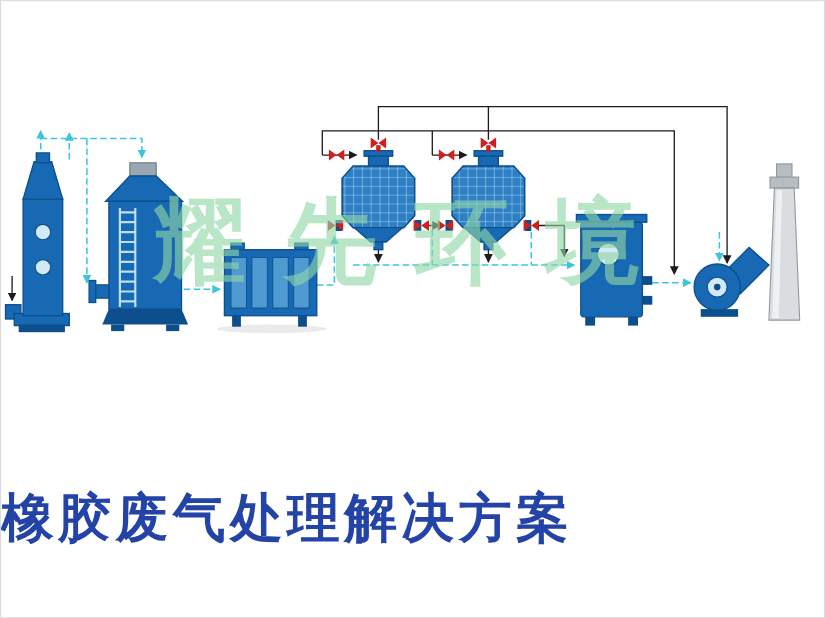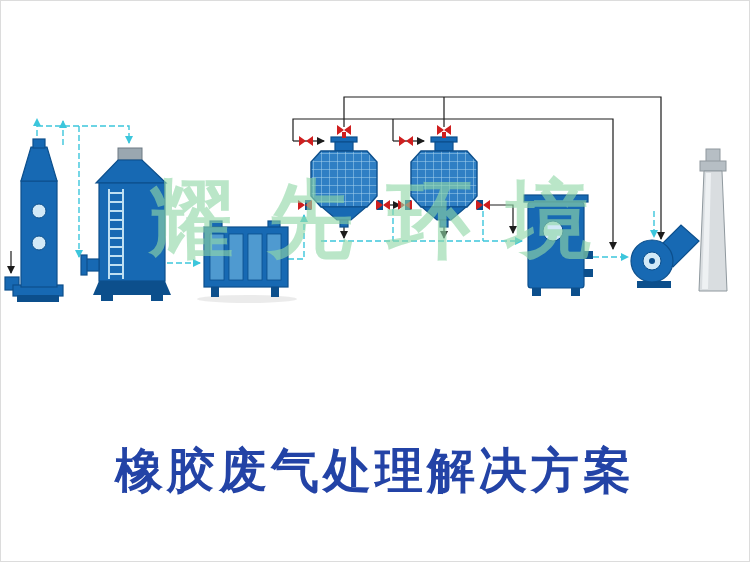--- a/index.html
+++ b/index.html
@@ -30,7 +30,7 @@
   .lineC{stroke:var(--line-cyan);stroke-width:1.4;fill:none;stroke-dasharray:6 3;}
   .valve{fill:var(--valve-red);stroke:none;}
   .watermark{
-    position:absolute;left:148px;top:162px;width:560px;
+    position:absolute;left:138px;top:162px;width:560px;
     font-size:85px;font-weight:700;letter-spacing:34px;white-space:nowrap;
     color:var(--watermark-color);opacity:0.62;
     font-family:"DejaVu Serif", serif;pointer-events:none;

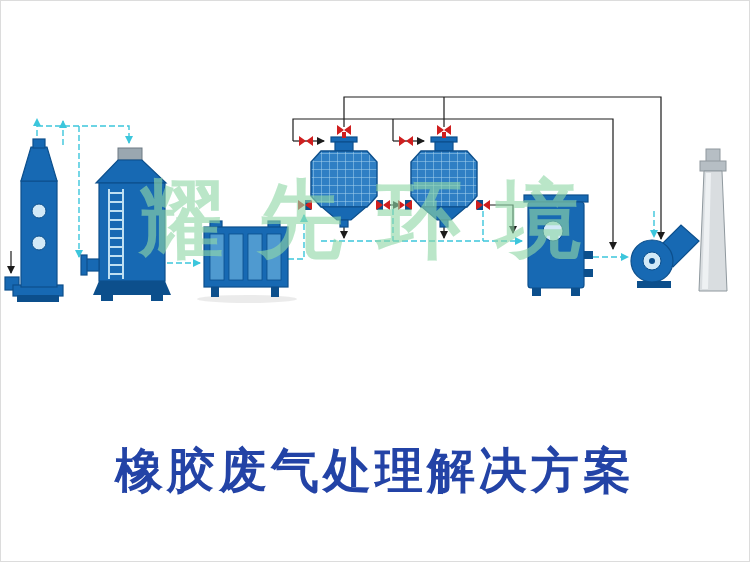--- a/index.html
+++ b/index.html
@@ -36,7 +36,7 @@
     font-family:"DejaVu Serif", serif;pointer-events:none;
   }
   .title{
-    position:absolute;left:0;top:438px;width:100%;text-align:center;
+    position:absolute;left:0;top:438px;width:100%;text-align:left;
     font-size:48px;font-weight:700;letter-spacing:4px;
     color:var(--title-color);
     font-family:"DejaVu Serif", serif;

